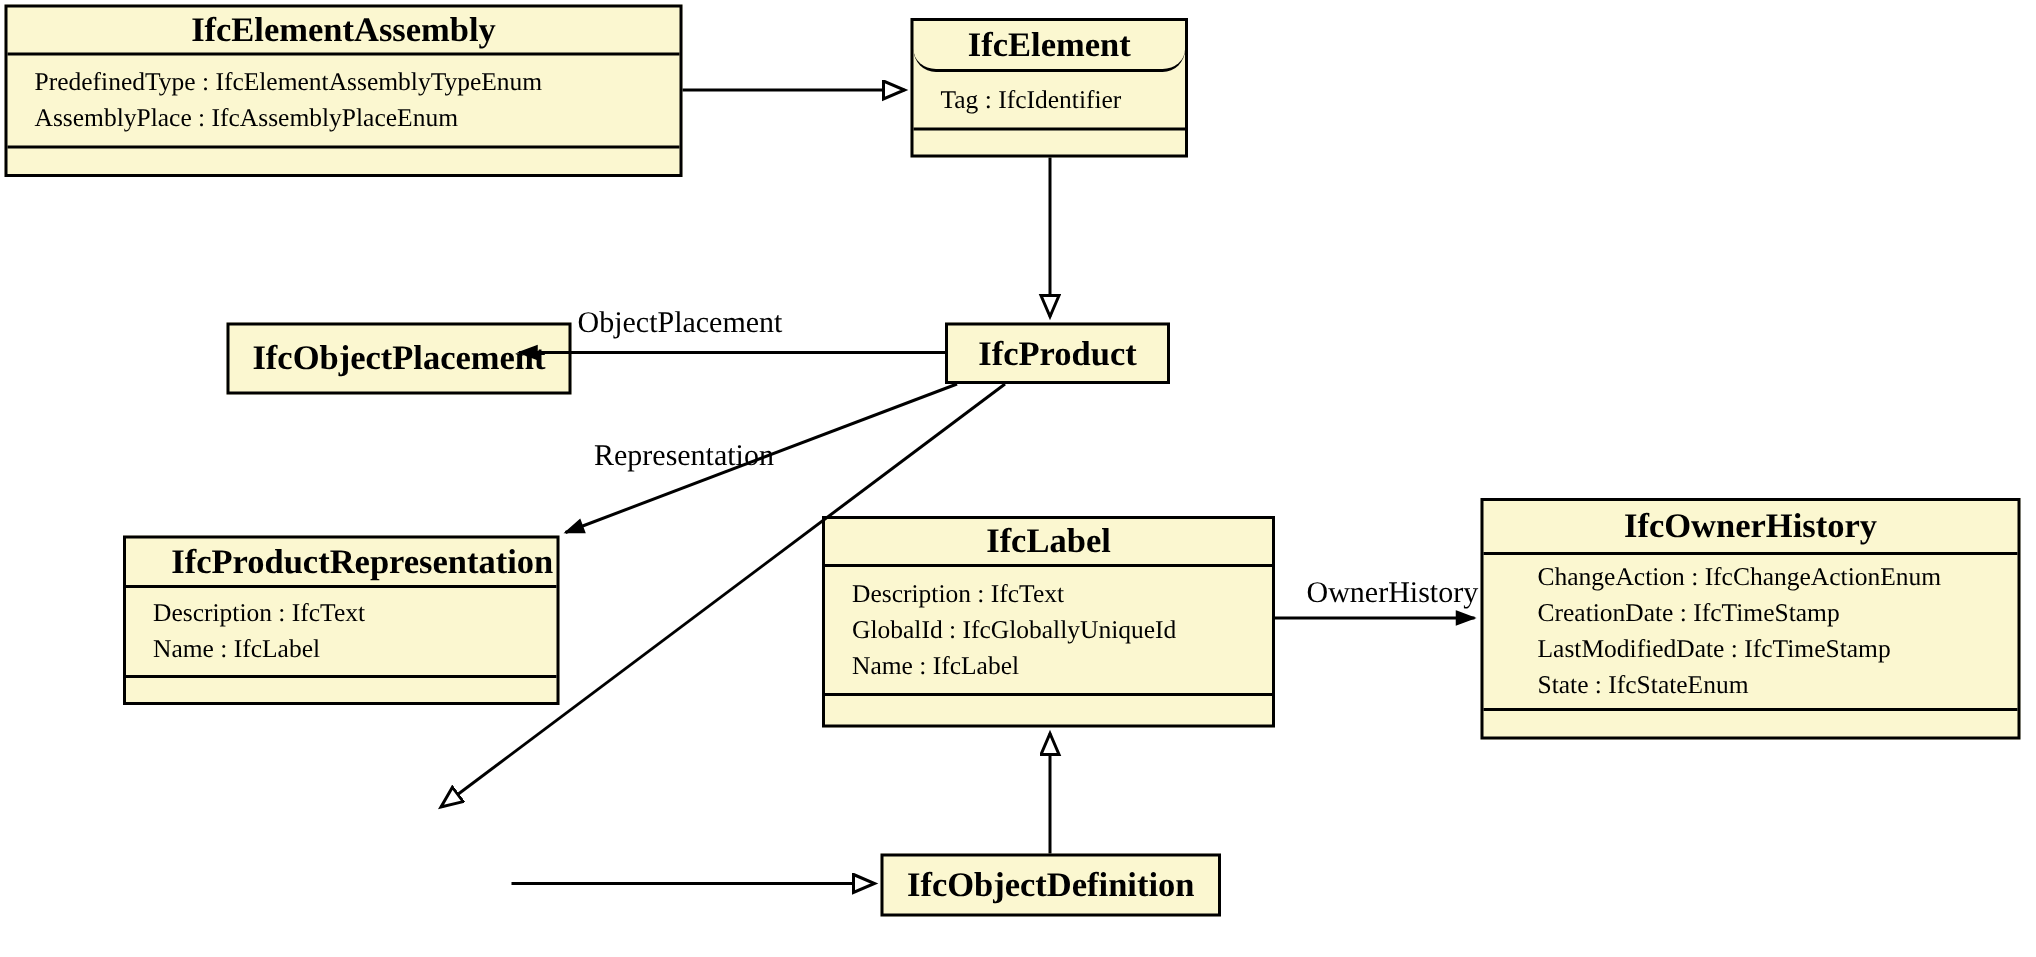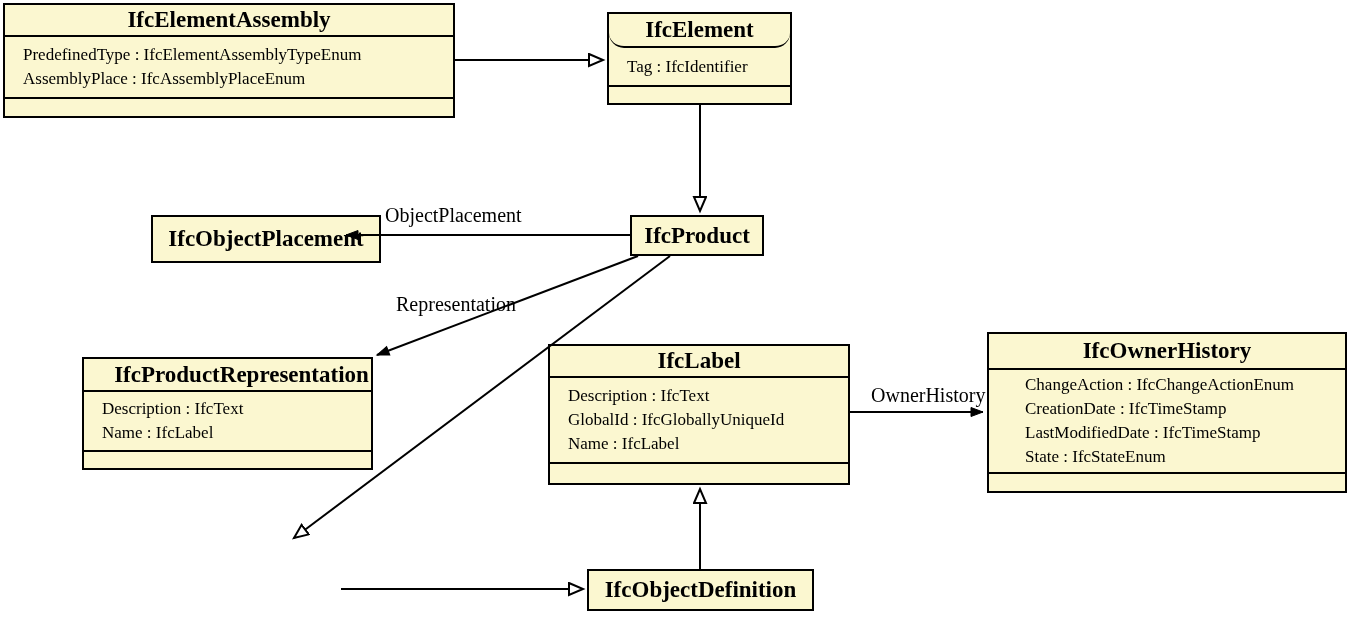--- a/index.html
+++ b/index.html
@@ -85,7 +85,7 @@
     <div class="uml-title">IfcObjectPlacement</div>
   </div>
 
-  <div class="uml-box single" style="left:630px; top:215px; width:134px; height:41px;">
+  <div class="uml-box single" style="left:630px; top:215px; width:150px; height:41px;">
     <div class="uml-title">IfcProduct</div>
   </div>
 

